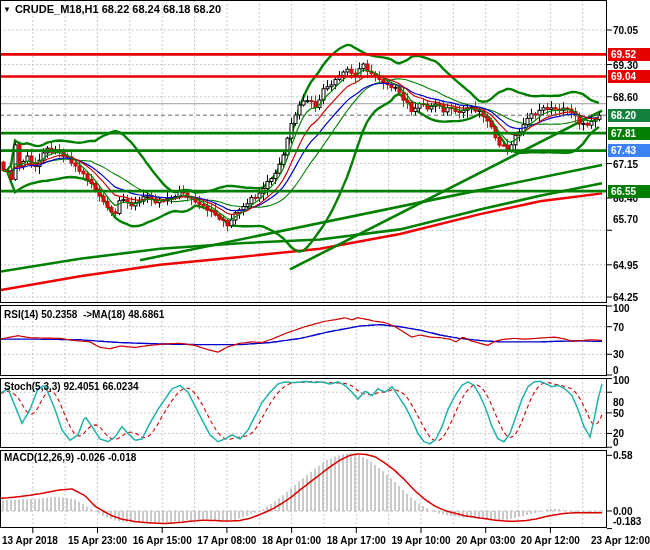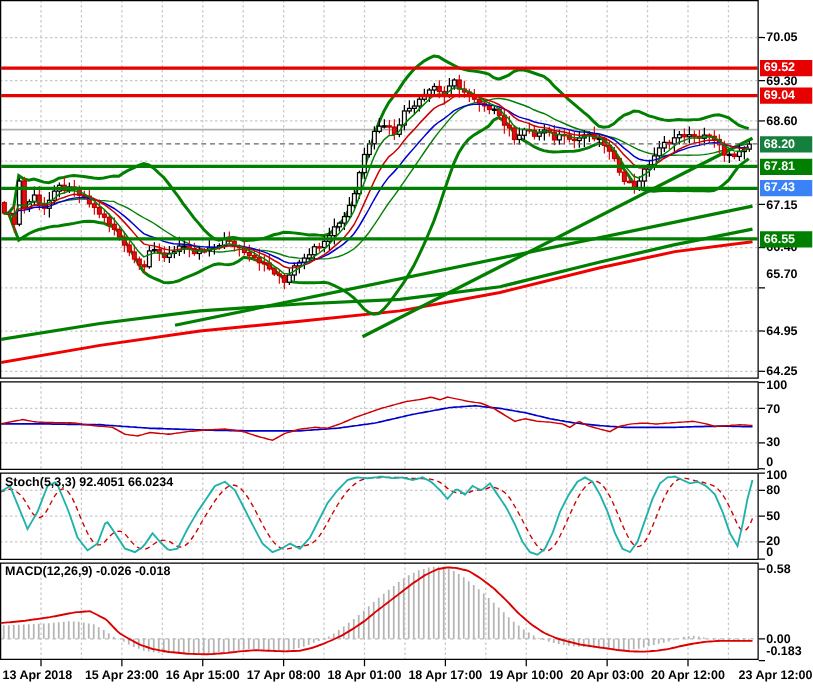--- a/index.html
+++ b/index.html
@@ -636,6 +636,8 @@
       <line x1="550.4" y1="528" x2="550.4" y2="533" stroke="#000" stroke-width="1"></line>
     </svg>
 
+  <div id="title-bar"><span id="dd">▼</span><span>CRUDE_M18,H1</span>
+    <span>68.22 68.24 68.18 68.20</span></div>
 
   <div class="lbl panel-label" style="left:4px;top:381px;">Stoch(5,3,3) 92.4051 66.0234</div>
   <div class="lbl panel-label" style="left:4px;top:452px;">MACD(12,26,9) -0.026 -0.018</div>

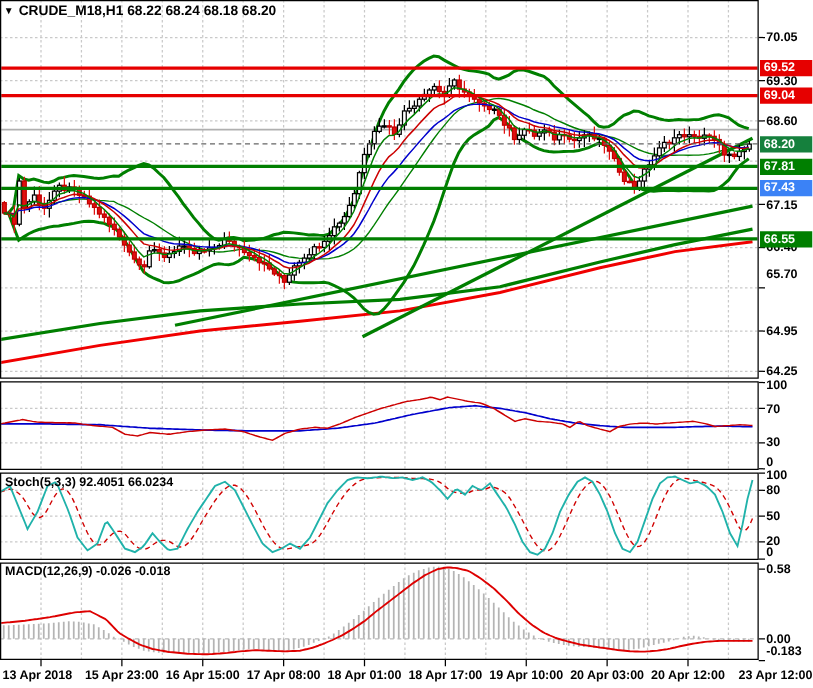--- a/index.html
+++ b/index.html
@@ -639,6 +639,7 @@
   <div id="title-bar"><span id="dd">▼</span><span>CRUDE_M18,H1</span>
     <span>68.22 68.24 68.18 68.20</span></div>
 
+  <div class="lbl panel-label" style="left:4px;top:309px;">RSI(14) 50.2358  -&gt;MA(18) 48.6861</div>
   <div class="lbl panel-label" style="left:4px;top:381px;">Stoch(5,3,3) 92.4051 66.0234</div>
   <div class="lbl panel-label" style="left:4px;top:452px;">MACD(12,26,9) -0.026 -0.018</div>
 

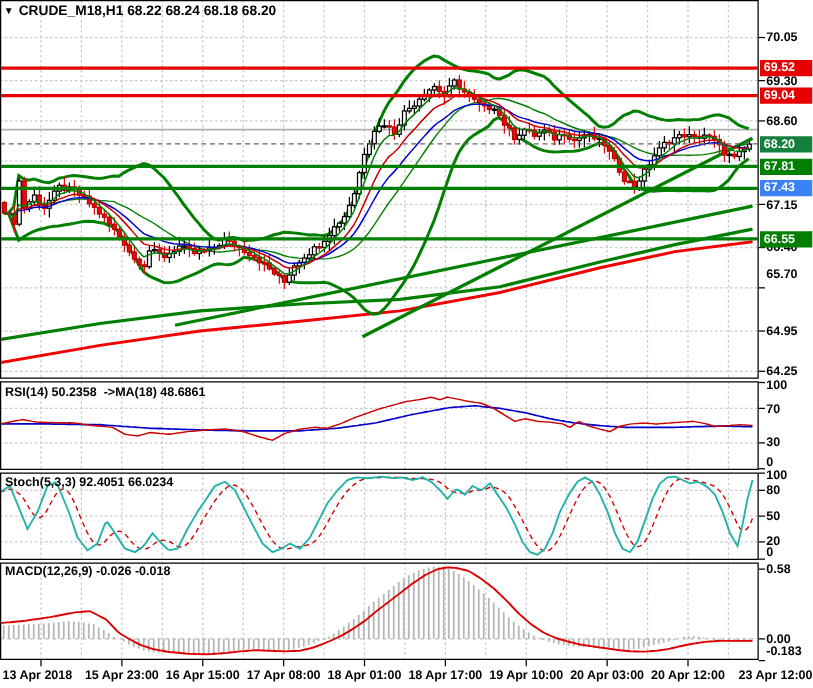--- a/index.html
+++ b/index.html
@@ -657,7 +657,7 @@
       <div class="axis-lbl" style="left: 613px; top: 349px;">30</div>
       <div class="axis-lbl" style="left: 613px; top: 365px;">0</div>
       <div class="axis-lbl" style="left: 613px; top: 375px;">100</div>
-      <div class="axis-lbl" style="left: 613px; top: 387px;">80</div>
+      <div class="axis-lbl" style="left: 613px; top: 397px;">80</div>
       <div class="axis-lbl" style="left: 613px; top: 408px;">50</div>
       <div class="axis-lbl" style="left: 613px; top: 428px;">20</div>
       <div class="axis-lbl" style="left: 613px; top: 437px;">0</div>

